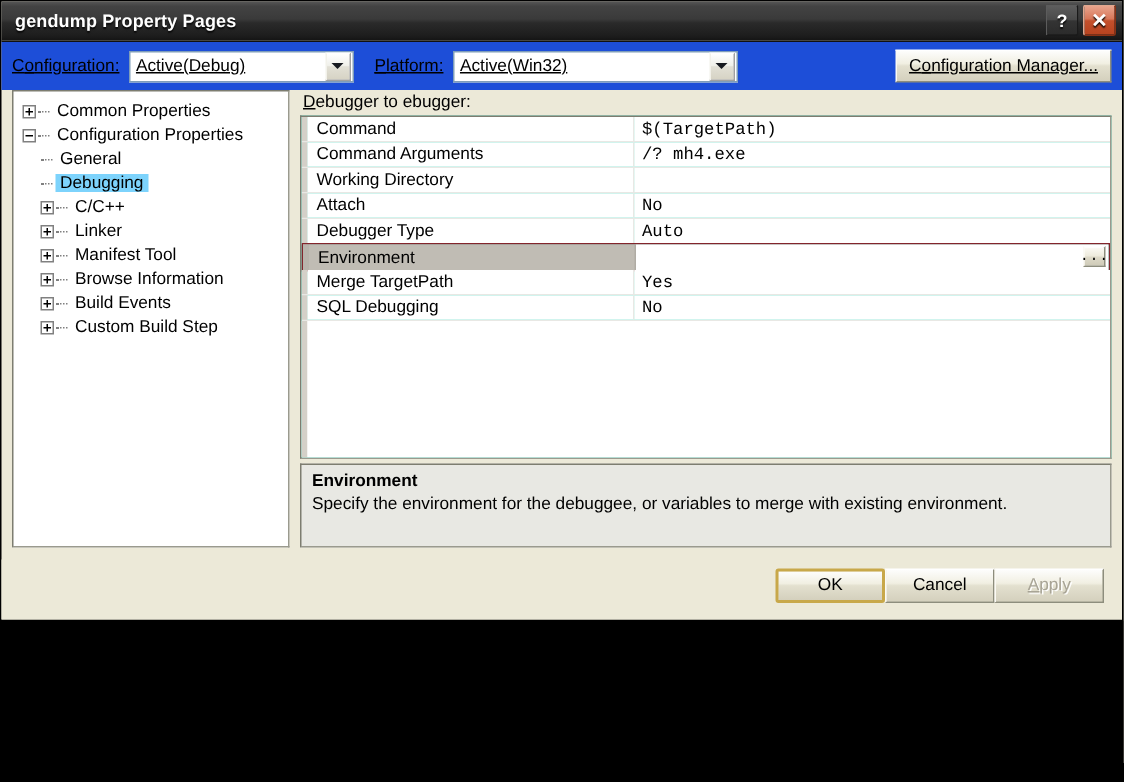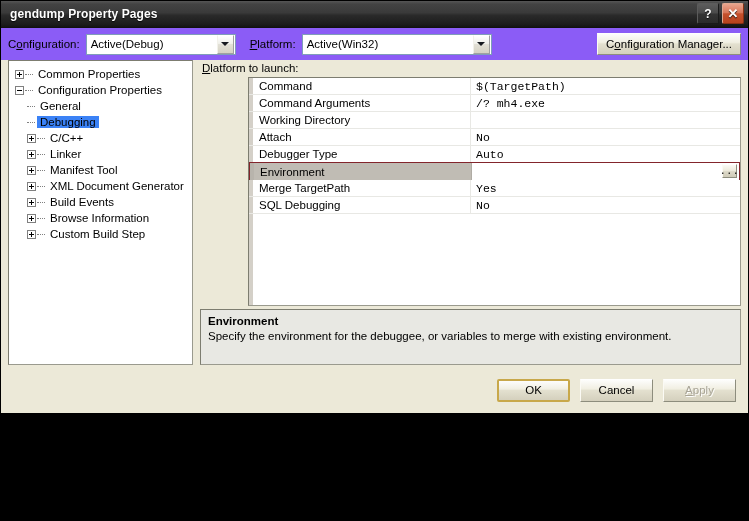--- a/index.html
+++ b/index.html
@@ -66,7 +66,8 @@
     flex: 0 0 32px;
     display: flex; align-items: center;
     padding: 0 7px;
-    background: #8b5cf6;
+    background: #1d4ed8;
+    text-decoration: underline;
   }
   .fieldlabel {
     font-size: 11.5px; color: #000;

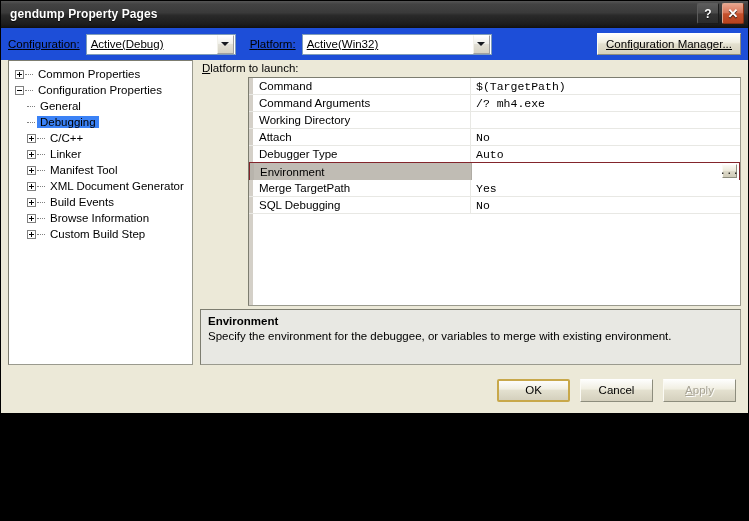--- a/index.html
+++ b/index.html
@@ -419,7 +419,7 @@
       </div>
 
     <div id="rightpane">
-      <div id="debugger-label"><u>D</u><span>latform to launch:</span></div>
+      <div id="debugger-label"><u>D</u><span>ebugger to ebugger:</span></div>
 
 
       <div id="propgrid">

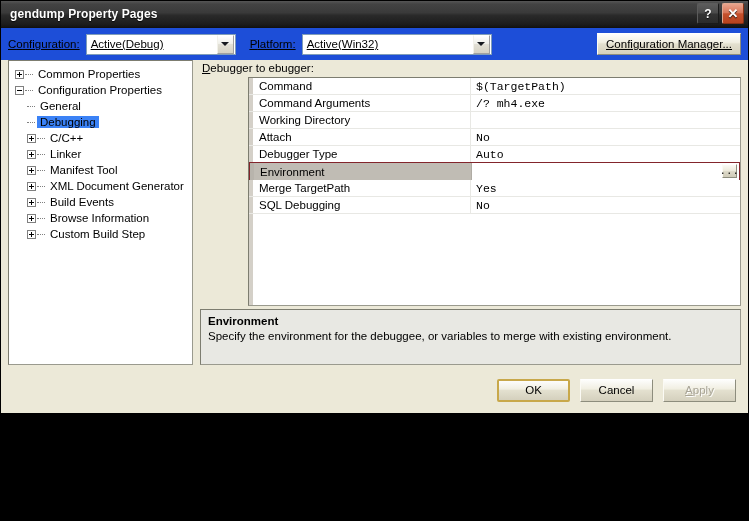--- a/index.html
+++ b/index.html
@@ -208,7 +208,6 @@
     min-height: 0;
     overflow: hidden;
     position: relative;
-    margin-left: 48px;
   }
   #propgrid::before {
     content: "";

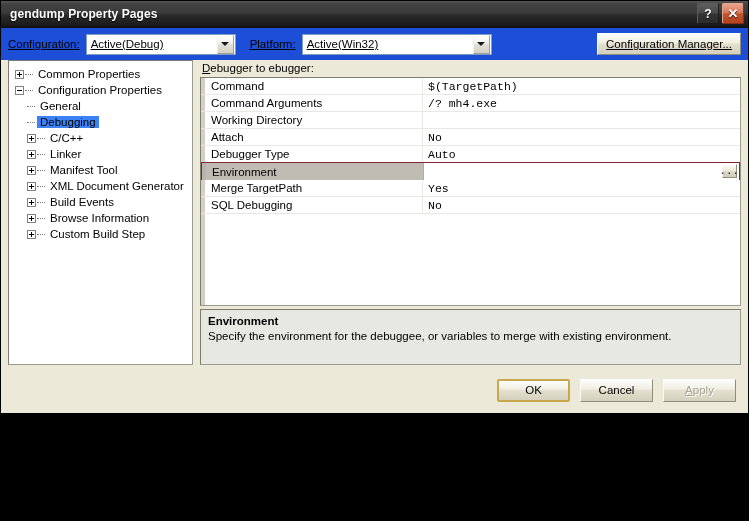--- a/index.html
+++ b/index.html
@@ -180,7 +180,7 @@
     margin-right: 2px;
   }
   .tnode .tlabel { padding: 0 3px; }
-  .tnode.selected .tlabel { background: #3b82f6; }
+  .tnode.selected .tlabel { background: #7dd3fc; }
   .tnode.child { padding-left: 12px; }
 
   

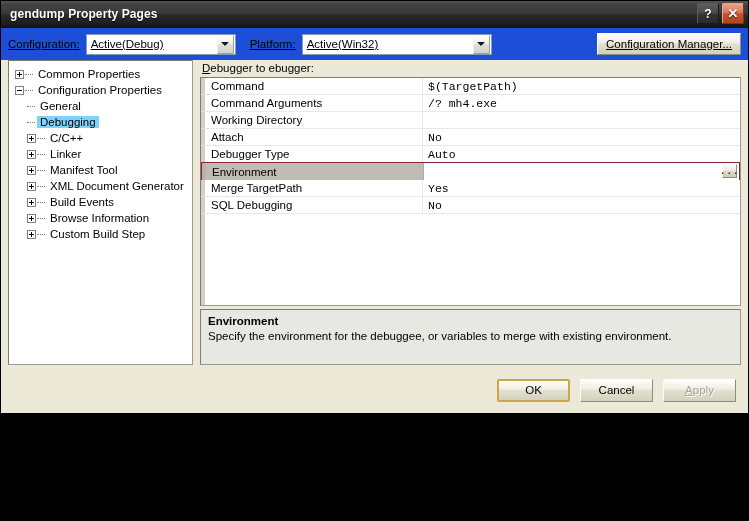--- a/index.html
+++ b/index.html
@@ -398,11 +398,6 @@
         <div class="tnode child">
           <span class="tbox plus"></span>
           <span class="tdash"></span>
-          <span class="tlabel">XML Document Generator</span>
-        </div>
-        <div class="tnode child">
-          <span class="tbox plus"></span>
-          <span class="tdash"></span>
           <span class="tlabel">Build Events</span>
         </div>
         <div class="tnode child">

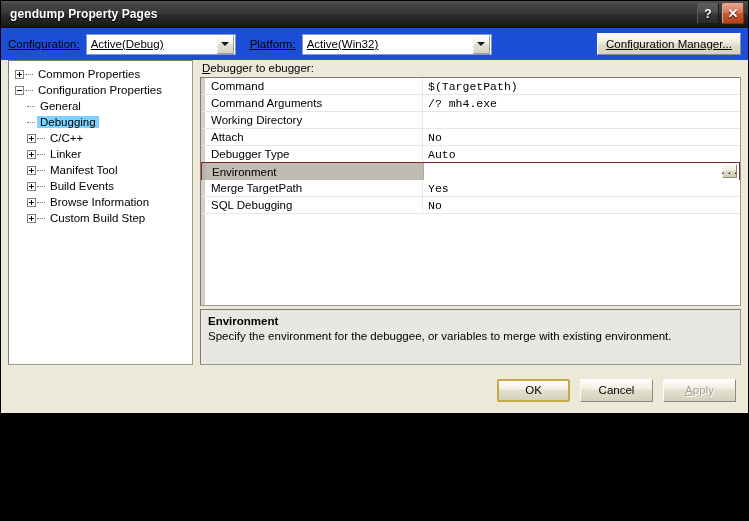--- a/index.html
+++ b/index.html
@@ -398,12 +398,12 @@
         <div class="tnode child">
           <span class="tbox plus"></span>
           <span class="tdash"></span>
+          <span class="tlabel">Browse Information</span>
+        </div>
+        <div class="tnode child">
+          <span class="tbox plus"></span>
+          <span class="tdash"></span>
           <span class="tlabel">Build Events</span>
-        </div>
-        <div class="tnode child">
-          <span class="tbox plus"></span>
-          <span class="tdash"></span>
-          <span class="tlabel">Browse Information</span>
         </div>
         <div class="tnode child">
           <span class="tbox plus"></span>

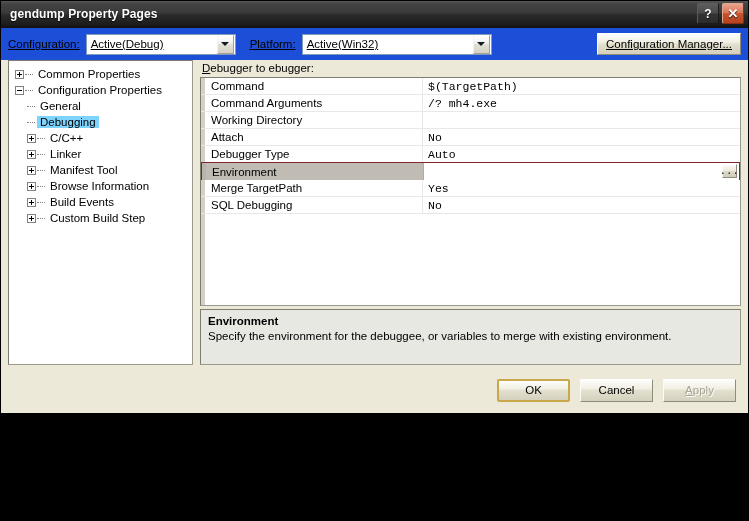--- a/index.html
+++ b/index.html
@@ -298,7 +298,7 @@
     flex: 0 0 40px;
     display: flex; align-items: center; justify-content: flex-end;
     padding: 0 12px 6px 0;
-    gap: 10px;
+    gap: 0;
     background: #ece9d8;
   }
   .dlgbtn {

